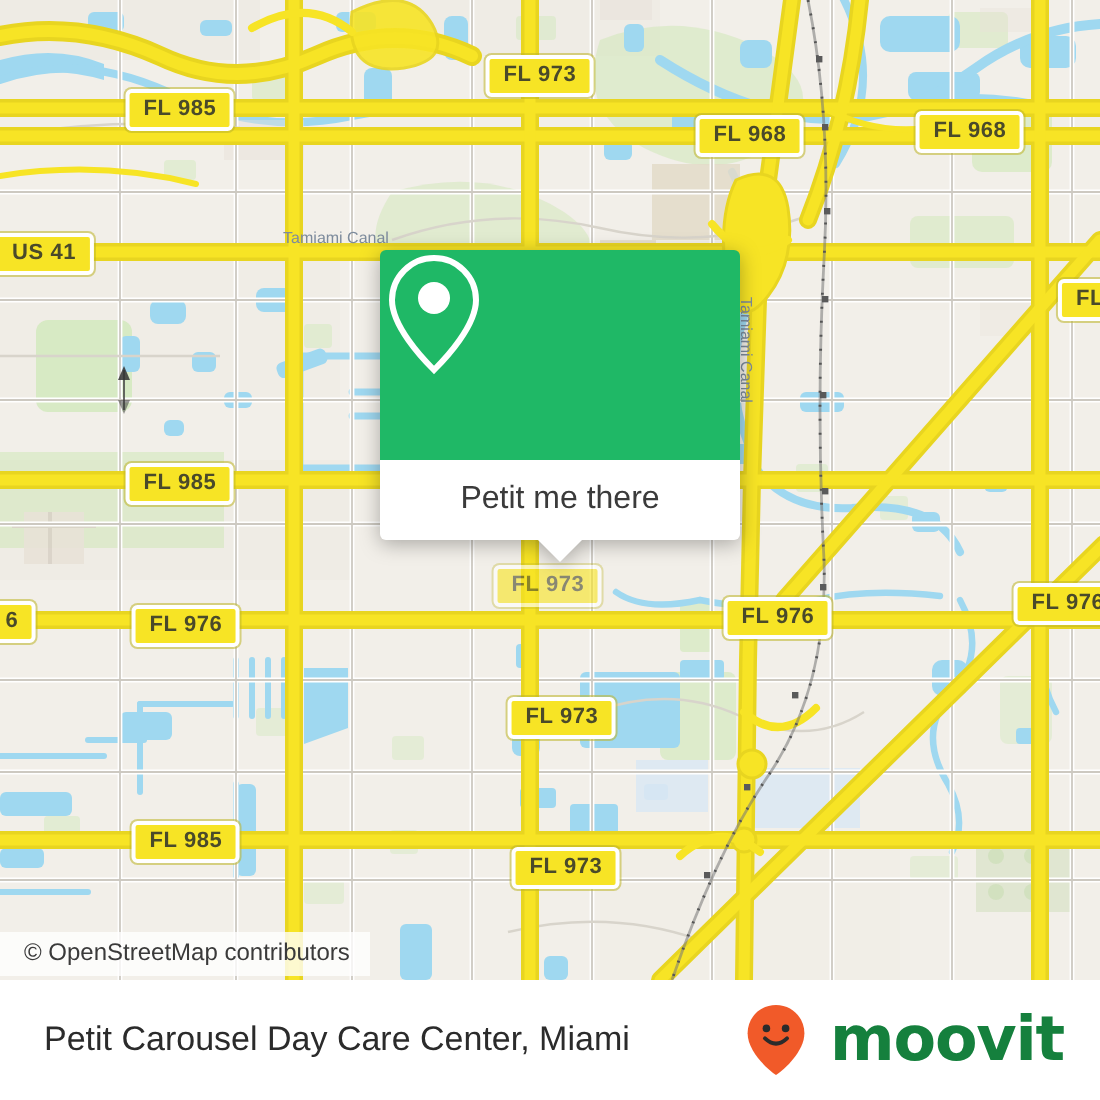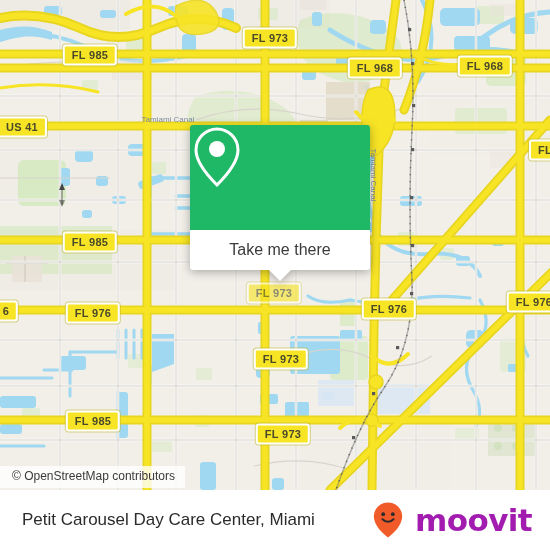--- a/index.html
+++ b/index.html
@@ -441,7 +441,7 @@
         </svg>
       </div>
       <div class="popup-body">
-        <span class="popup-label">Take me there</span>
+        <span class="popup-label">Petit me there</span>
         <span class="popup-tail"></span>
       </div>
     </div>

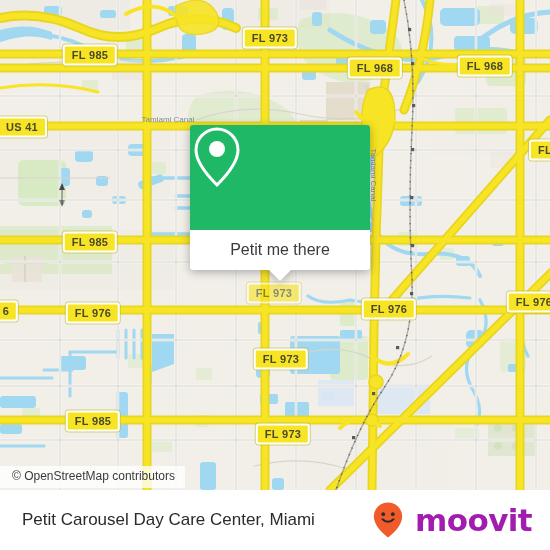--- a/index.html
+++ b/index.html
@@ -109,7 +109,7 @@
     display:flex;align-items:center;
   }
   .brand-word{
-    color:#a21caf;font-size:31px;line-height:31px;font-weight:bold;
+    color:#15803d;font-size:31px;line-height:31px;font-weight:bold;
     letter-spacing:-.6px;margin-left:11px;
     font-family:"DejaVu Sans","Liberation Sans",sans-serif;
   }

